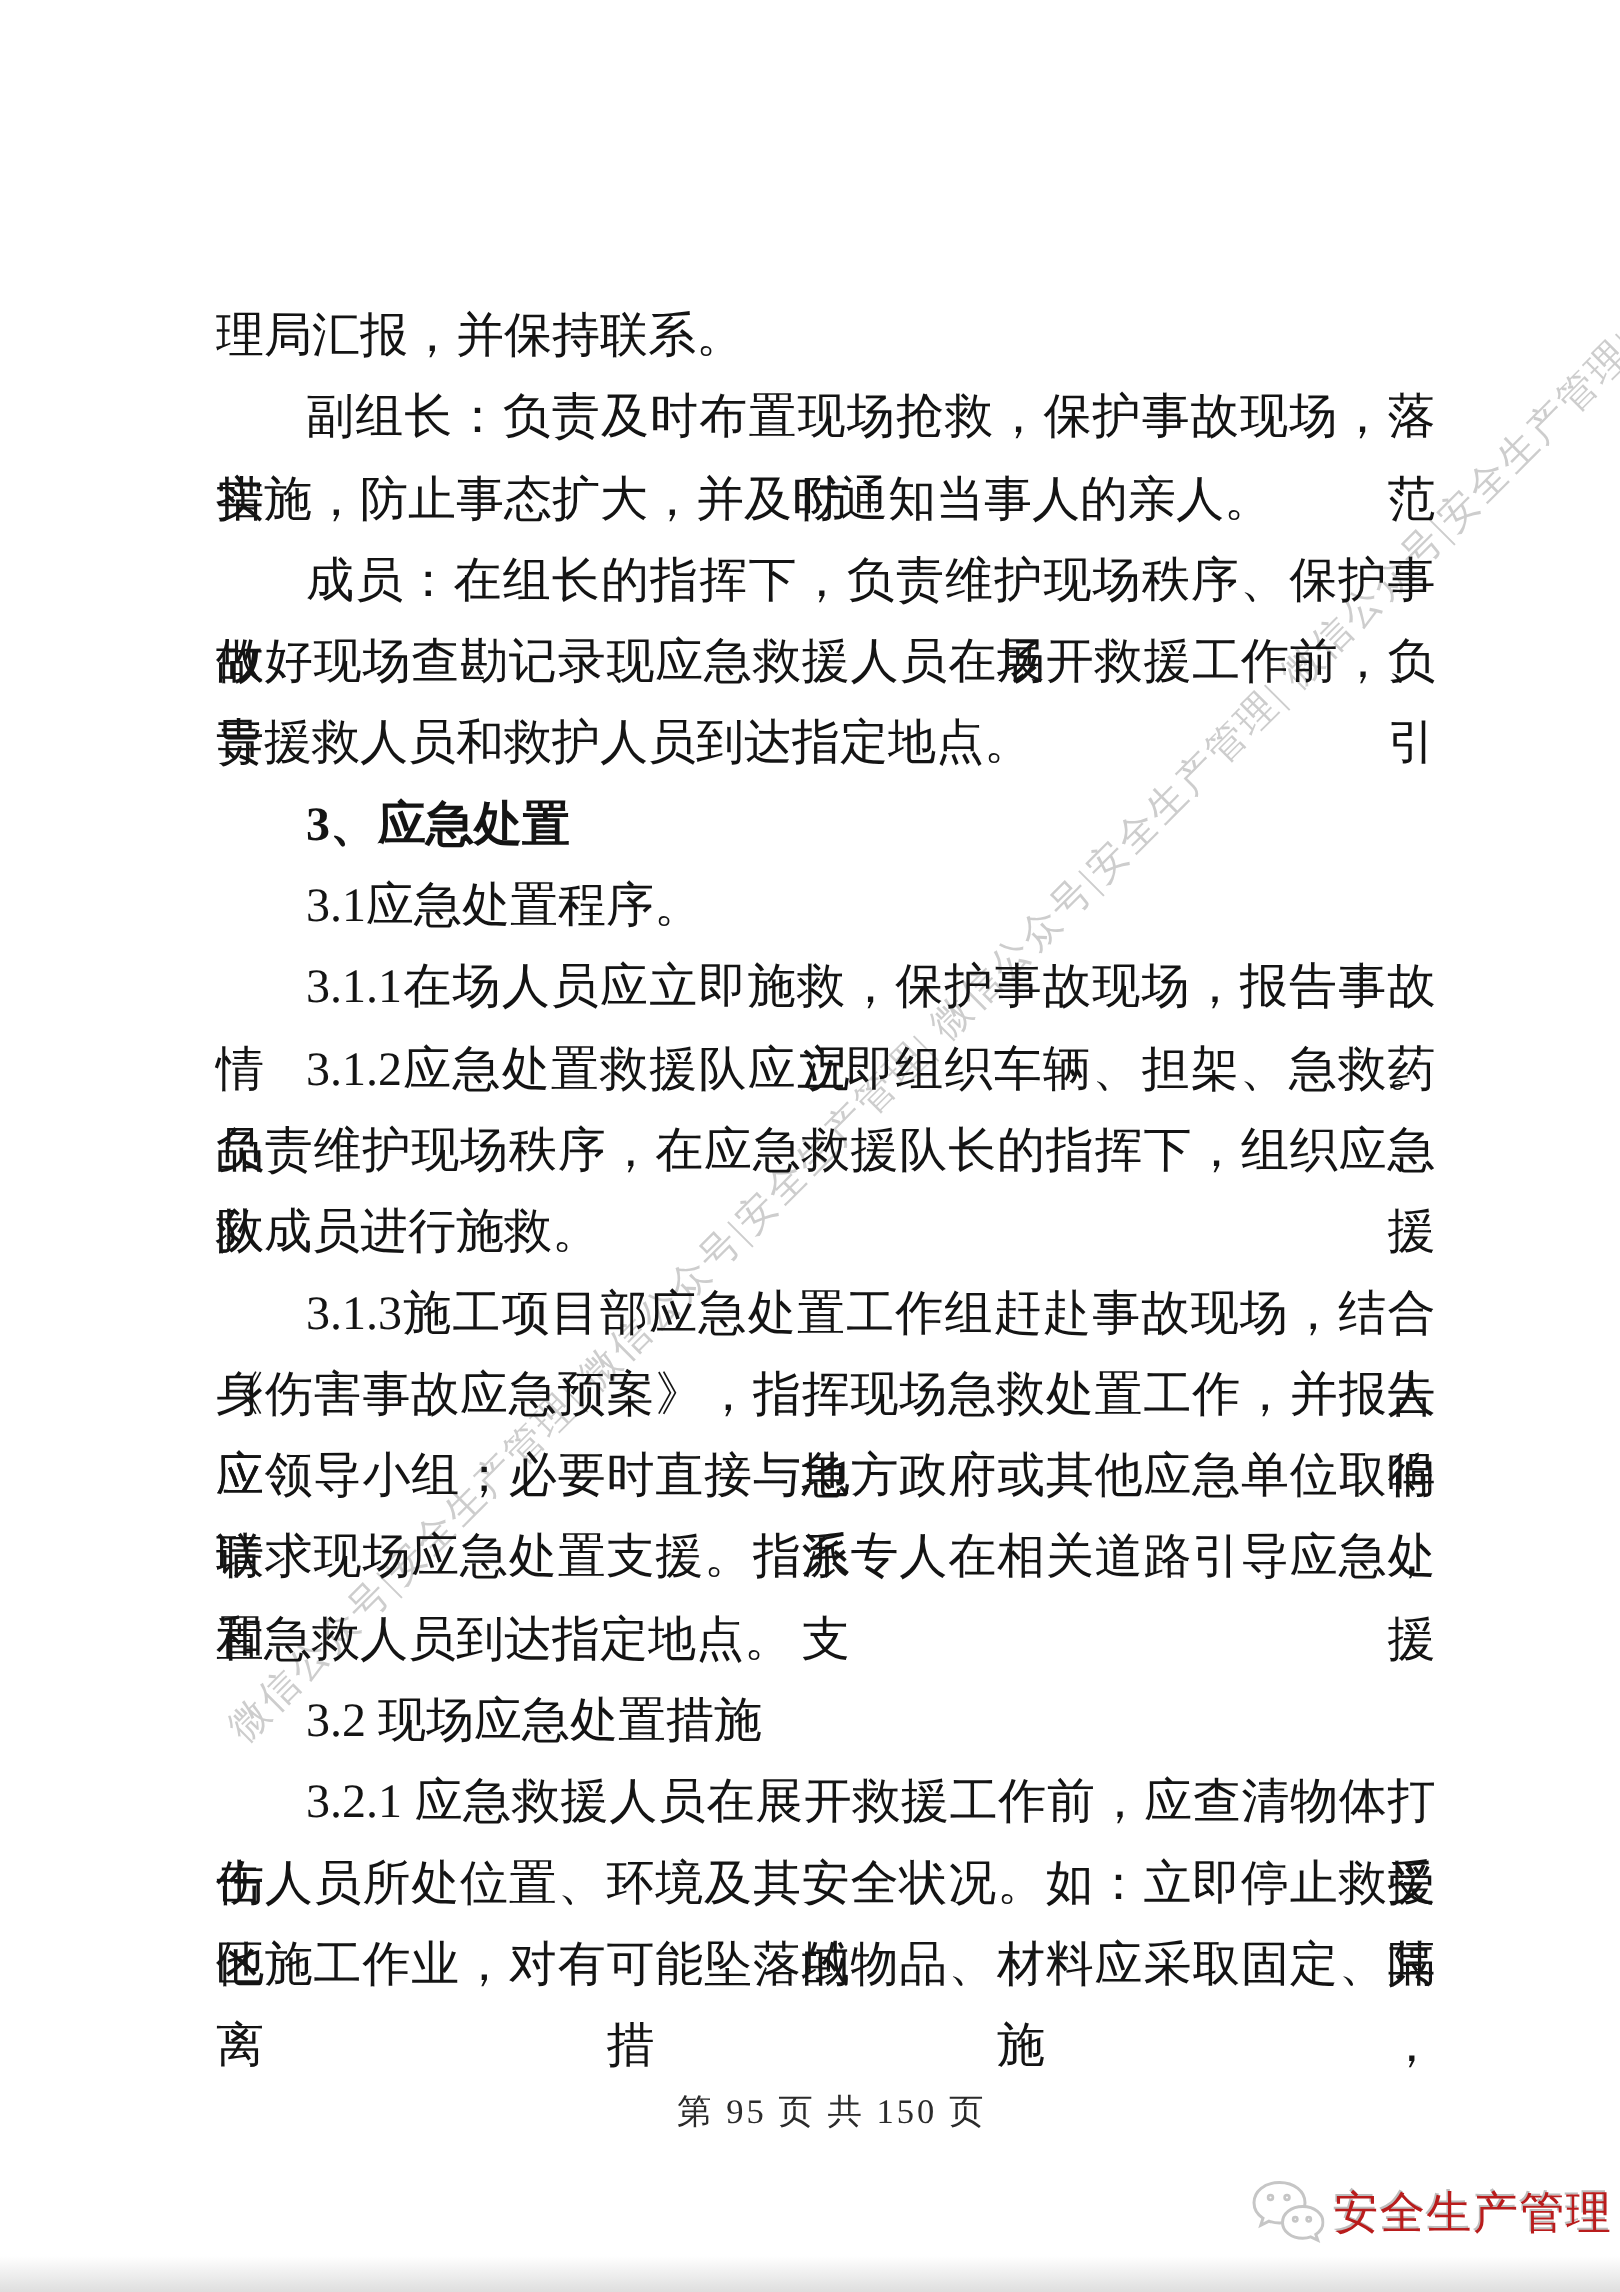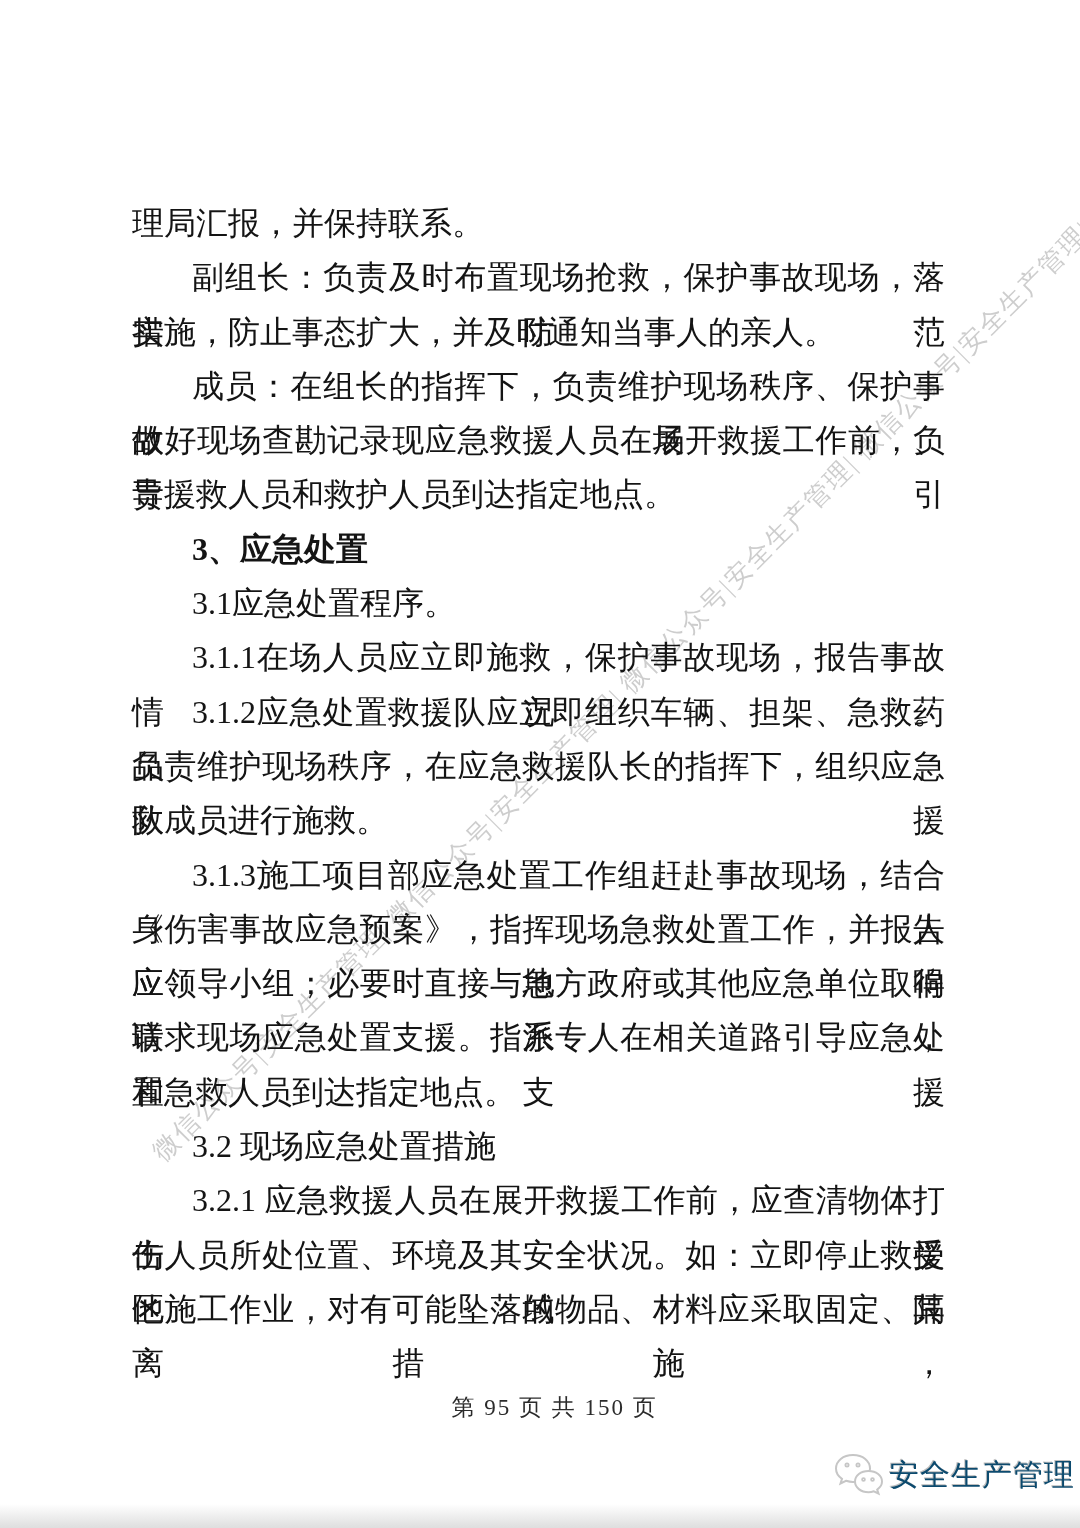--- a/index.html
+++ b/index.html
@@ -34,7 +34,7 @@
   
   .body-text {
     position: absolute;
-    left: 132px;
+    left: 144px;
     top: 196px;
     width: 813px;
     z-index: 2;

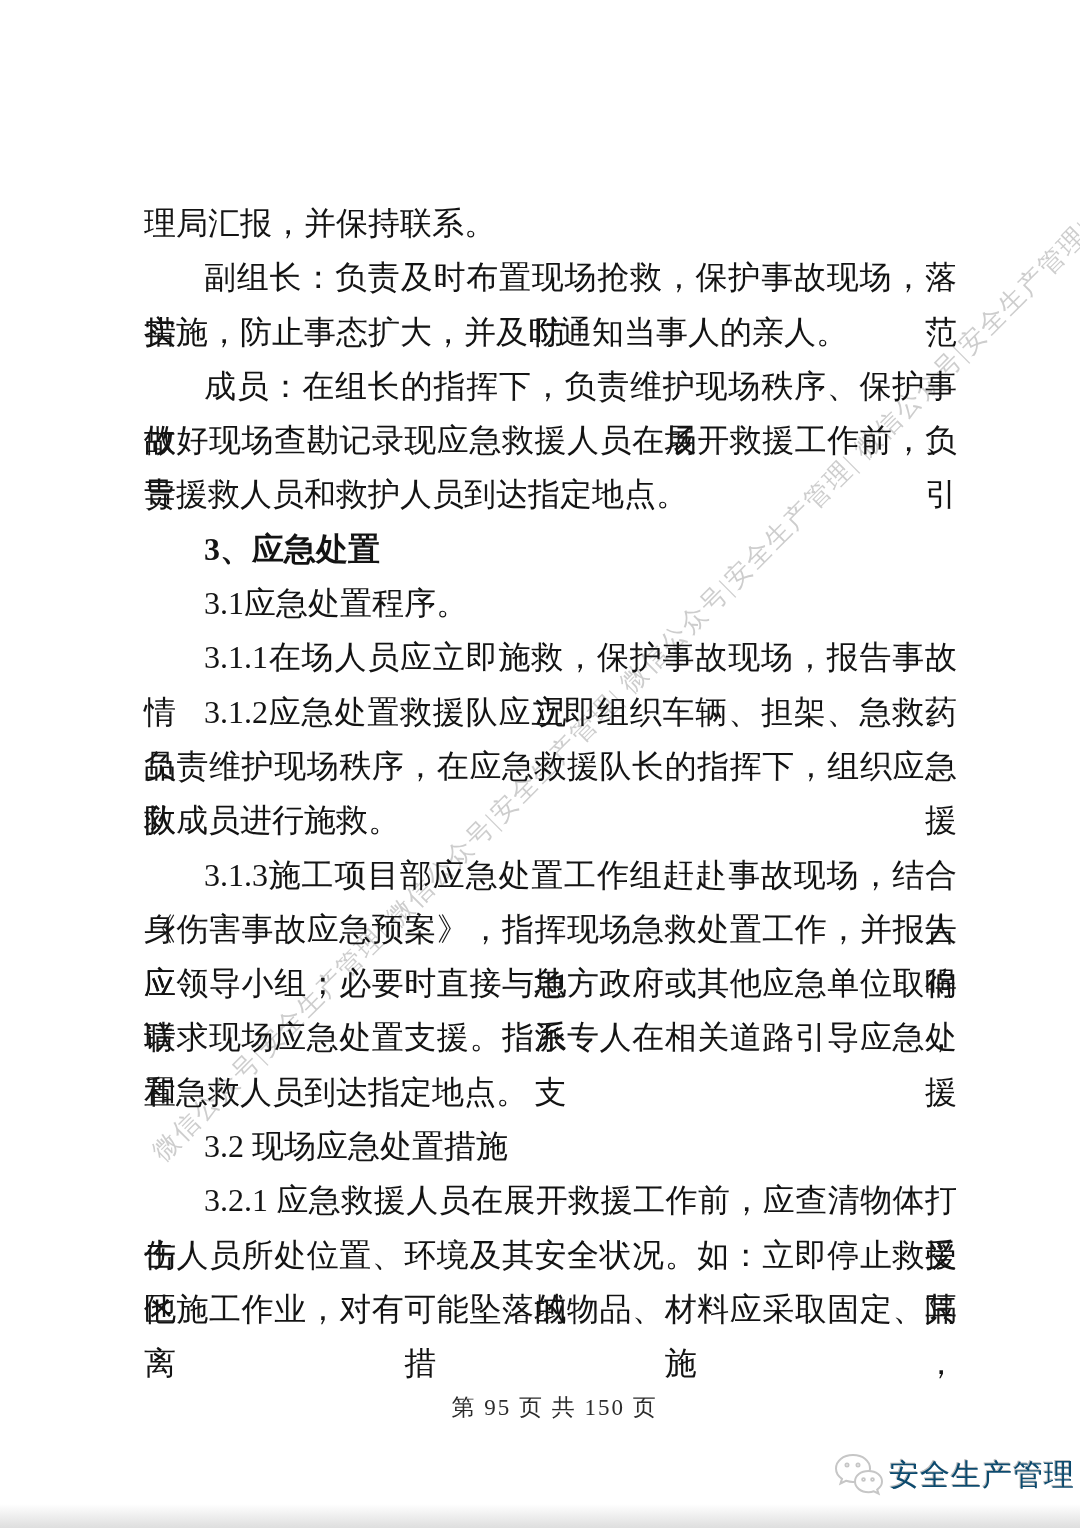--- a/index.html
+++ b/index.html
@@ -80,7 +80,7 @@
   .brand .label {
     font-size: 30px;
     letter-spacing: 1px;
-    color: #0c4a6e;
+    color: #b91c1c;
     text-shadow: -1px -1px 0 #bdbdbd, 1px 1px 1px #ffffff;
     font-family: "Liberation Serif", "DejaVu Serif", serif;
   }

